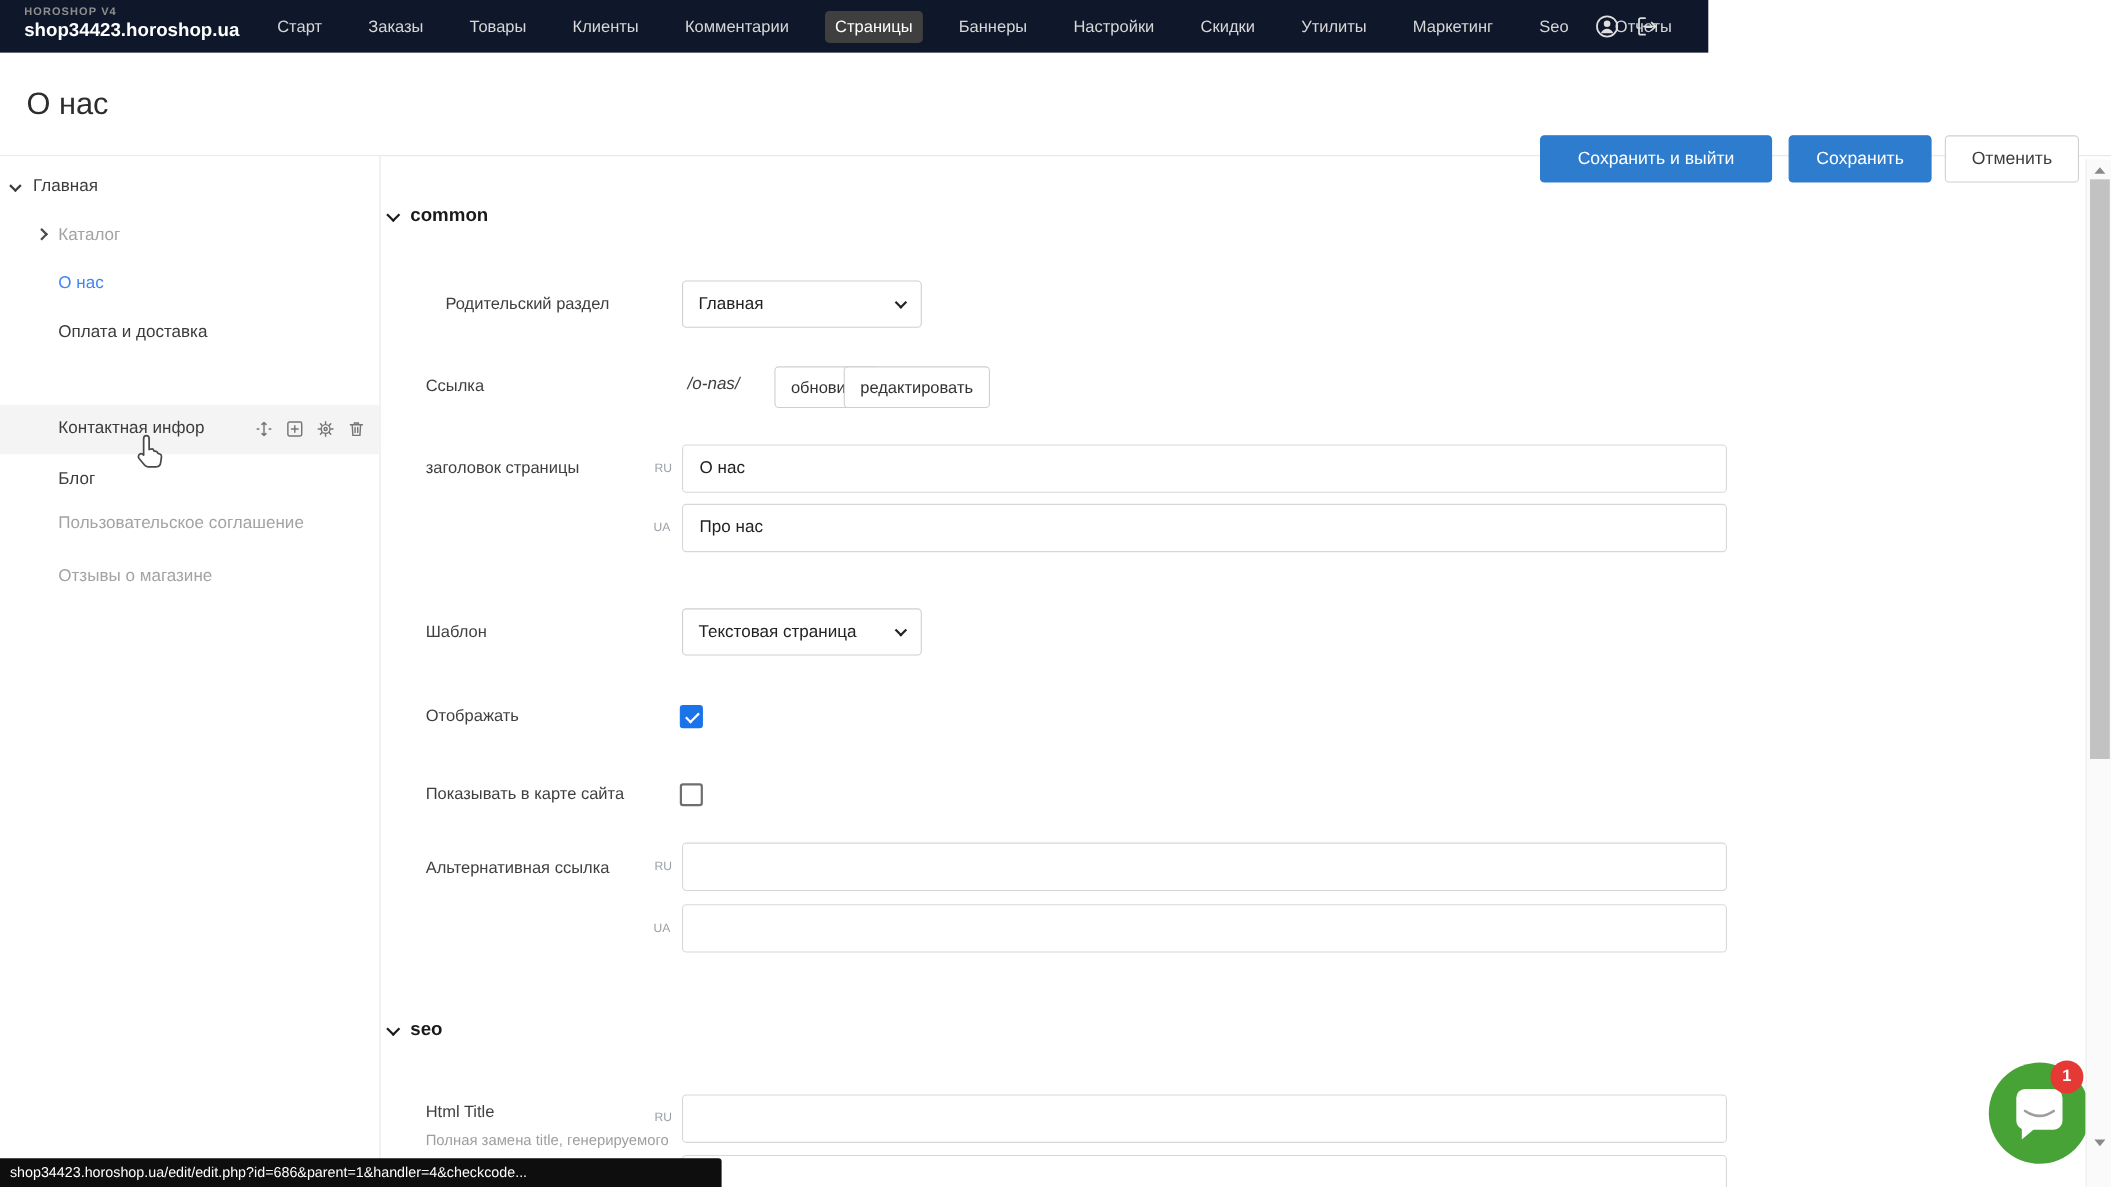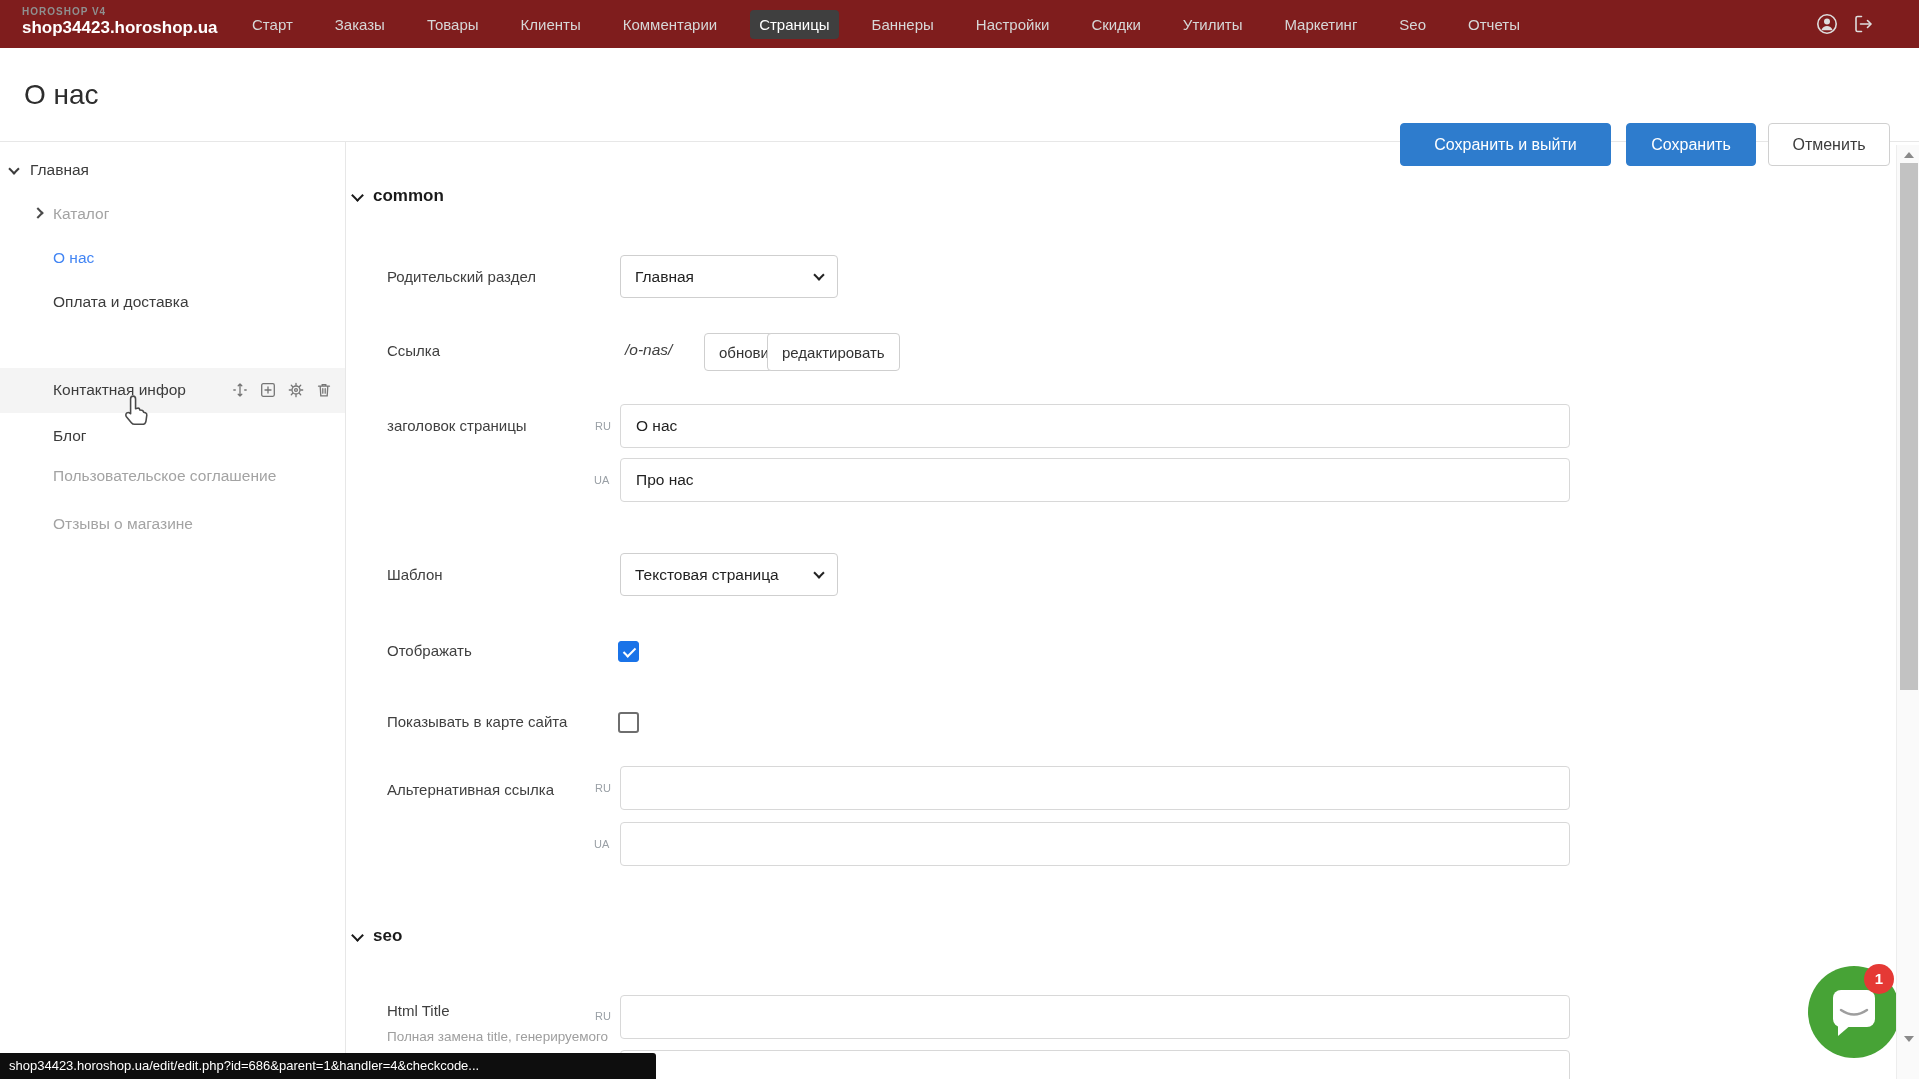--- a/index.html
+++ b/index.html
@@ -7,7 +7,7 @@
   .screen { position:relative; width:1919px; height:1079px; overflow:hidden; background:#fff; }
 
   
-  .topbar { position:absolute; left:0; top:0; width:1919px; height:48px; background:#7f1d1d; }
+  .topbar { position:absolute; left:0; top:0; width:1553px; height:48px; background:#0f172a; }
   .brand { position:absolute; left:22px; top:6px; color:#fff; }
   .brand-small { display:block; font-size:10px; letter-spacing:1px; color:#8f8f8f; font-weight:700; }
   .brand-domain { display:block; font-size:17px; font-weight:700; color:#fff; margin-top:1px; }

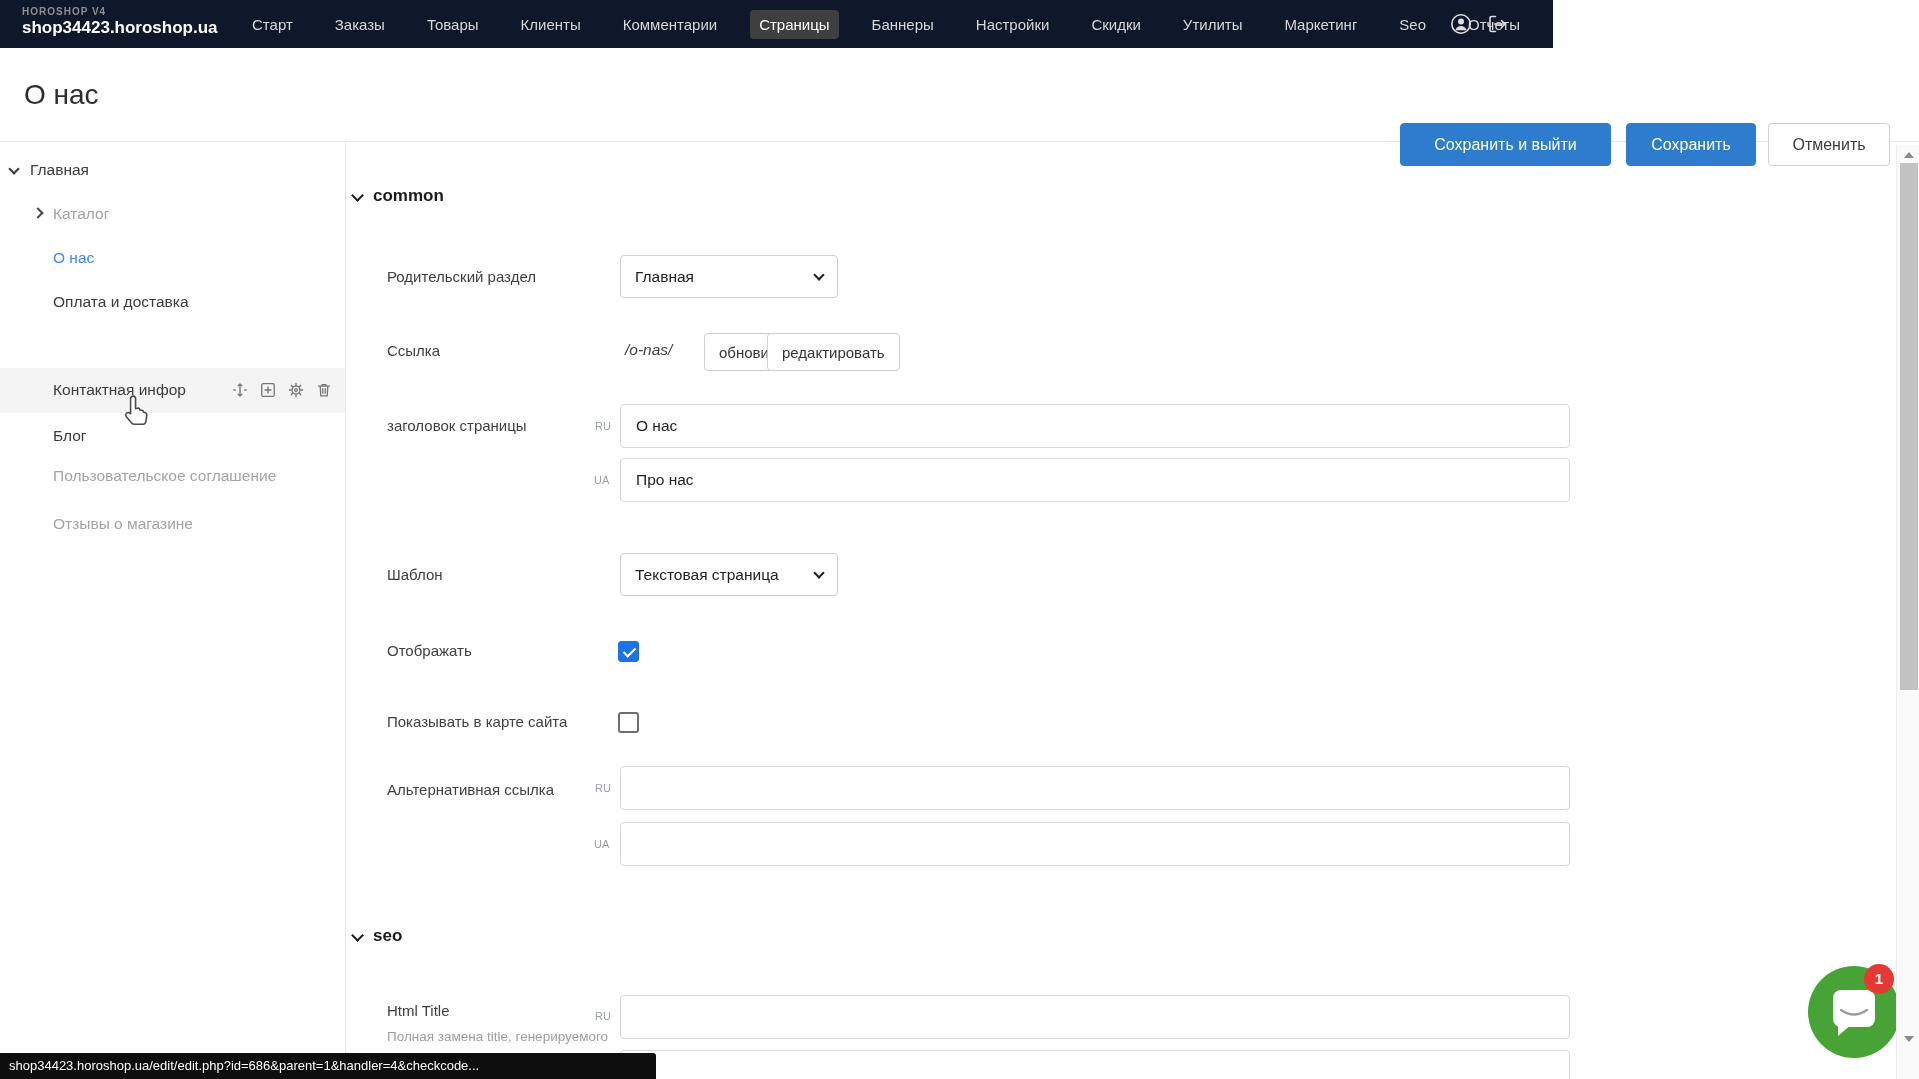--- a/index.html
+++ b/index.html
@@ -172,7 +172,7 @@
     <span class="section-chev" style="left:353px; top:191px;"></span>
     <span class="section-title" style="left:373px; top:186px;">common</span>
 
-    <span class="lbl" style="left:387px; top:266px;">Родительский раздел</span>
+    <span class="lbl" style="left:405px; top:266px;">Родительский раздел</span>
     <div class="sel" style="left:620px; top:255px;">
       <span>Главная</span>
       <span class="sel-chev"></span>

